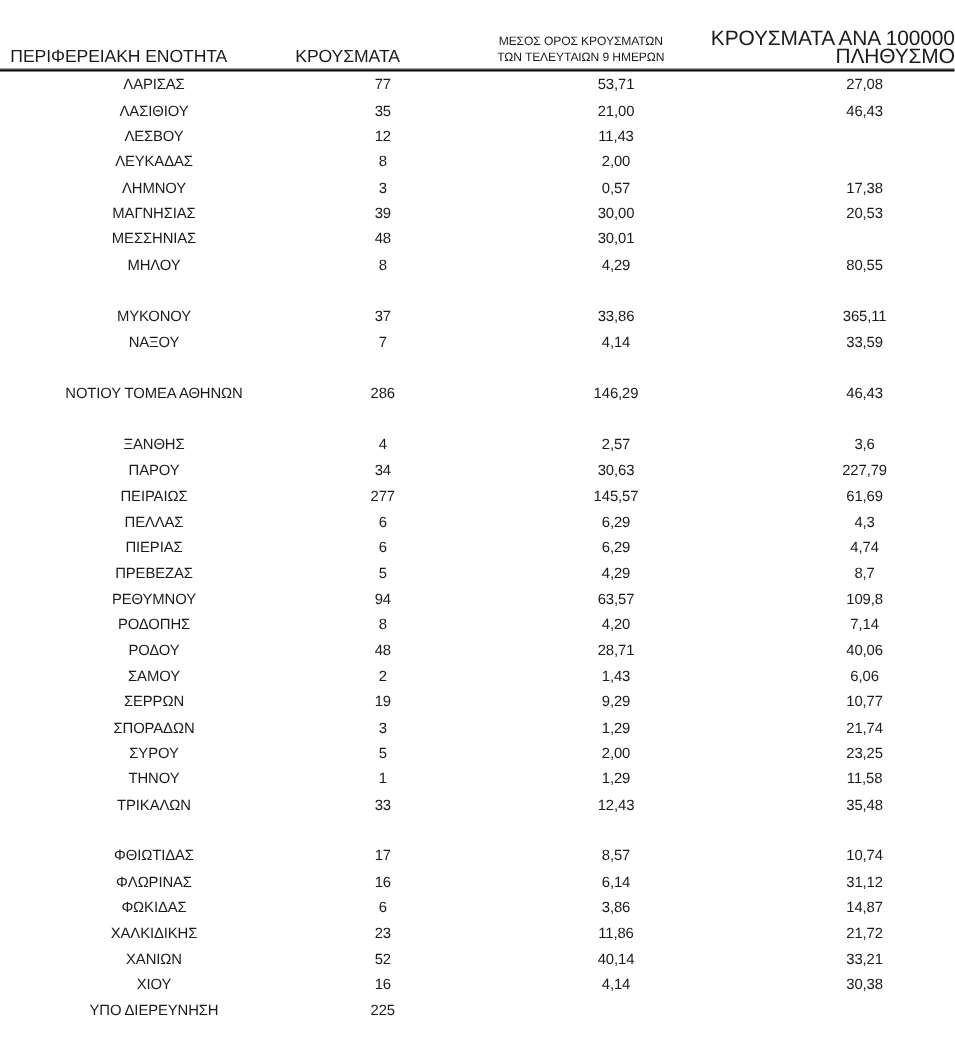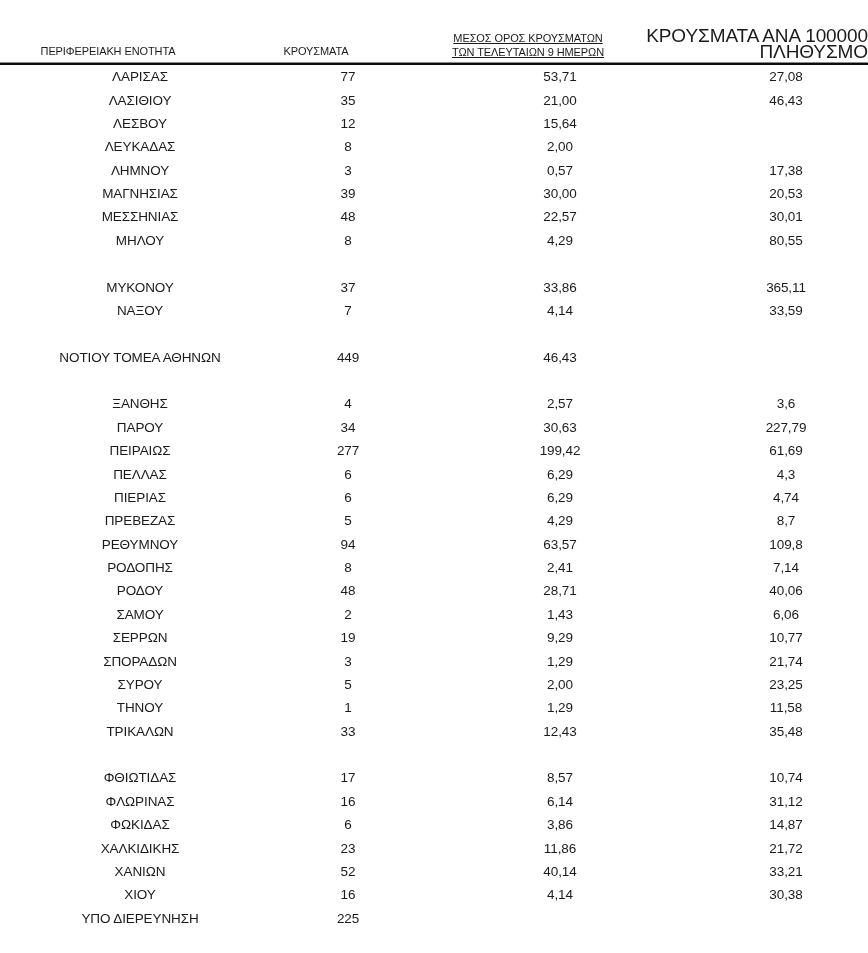--- a/index.html
+++ b/index.html
@@ -40,7 +40,6 @@
   .hcell.small {
     font-size: 11px;
     line-height: 13.5px;
-    text-decoration: underline;
   }
   .hcell.big-two-line {
     font-size: 19px;

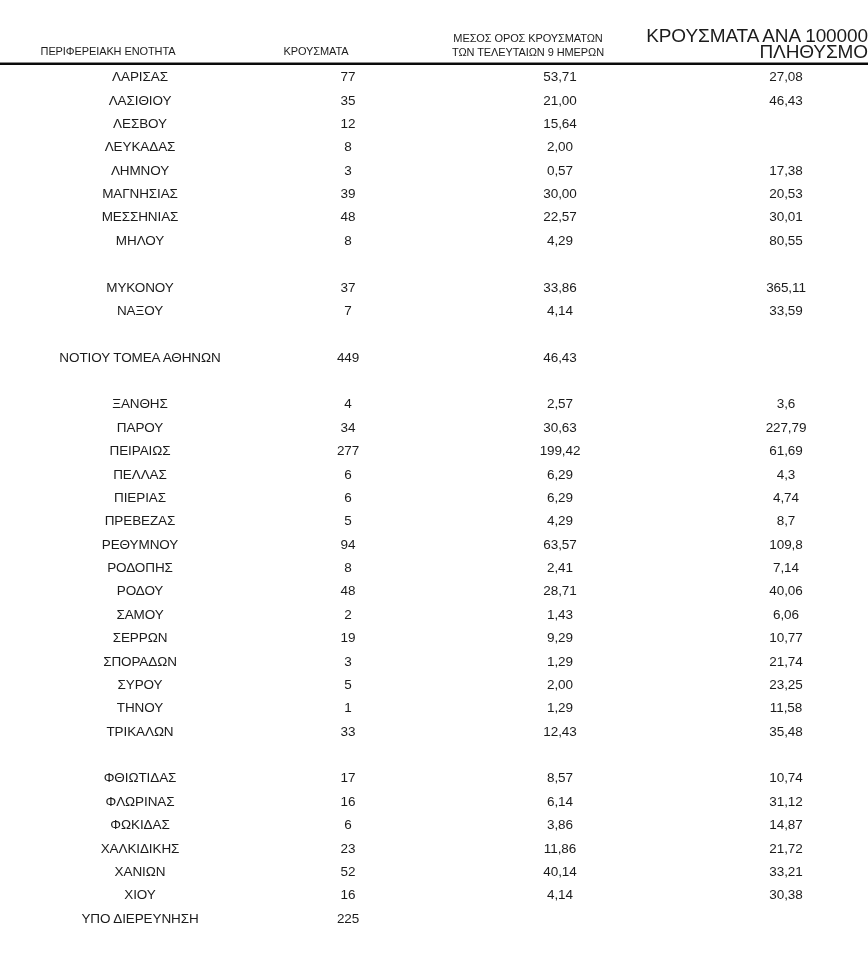--- a/index.html
+++ b/index.html
@@ -32,7 +32,7 @@
     justify-content: flex-end;
     align-items: center;
     text-align: center;
-    font-size: 11px;
+    font-size: 16px;
     line-height: 15px;
     padding-bottom: 3px;
     white-space: nowrap;

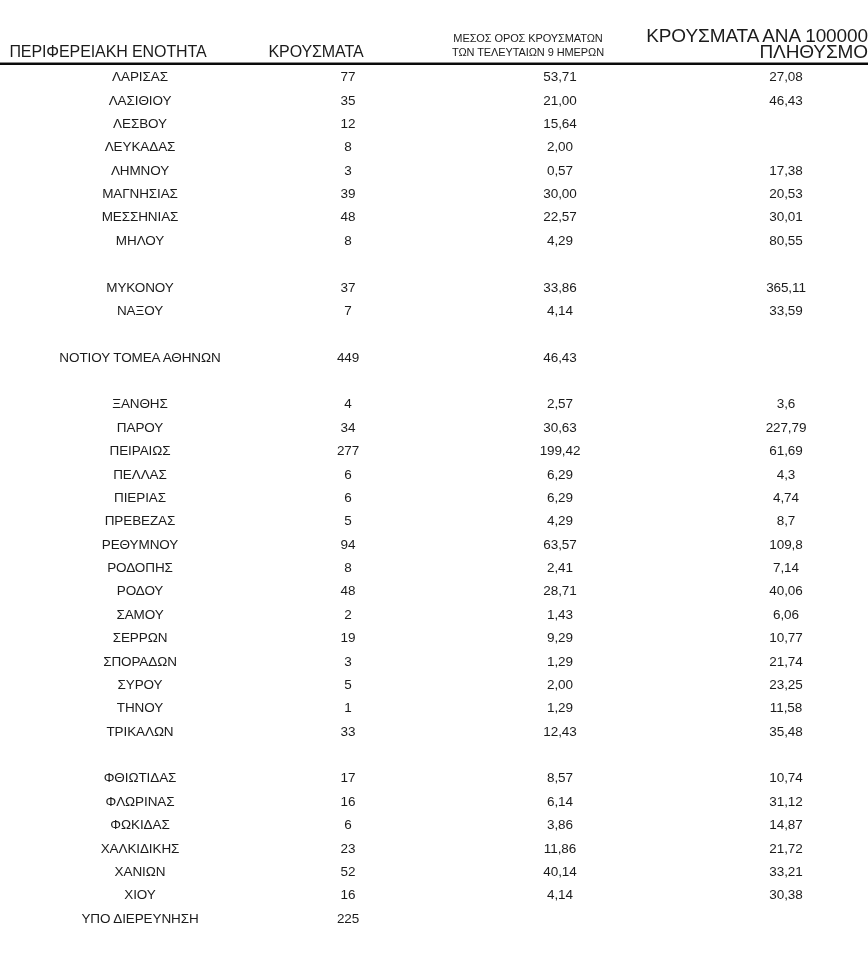--- a/index.html
+++ b/index.html
@@ -109,7 +109,7 @@
   <div class="row grid">
     <div class="cell">ΛΕΣΒΟΥ</div>
     <div class="cell">12</div>
-    <div class="cell">15,64</div>
+    <div class="cell">11,43</div>
   </div>
 
   <div class="row grid">

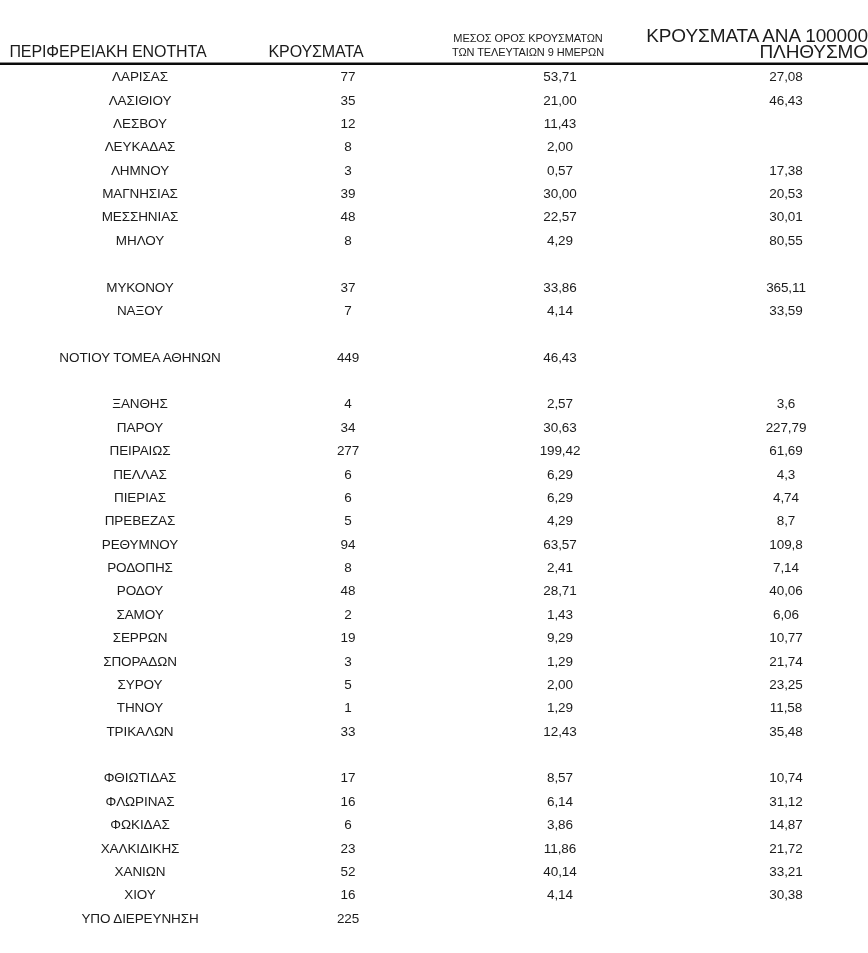--- a/index.html
+++ b/index.html
@@ -135,7 +135,6 @@
   <div class="row grid">
     <div class="cell">ΜΕΣΣΗΝΙΑΣ</div>
     <div class="cell">48</div>
-    <div class="cell">22,57</div>
     <div class="cell">30,01</div>
   </div>
 

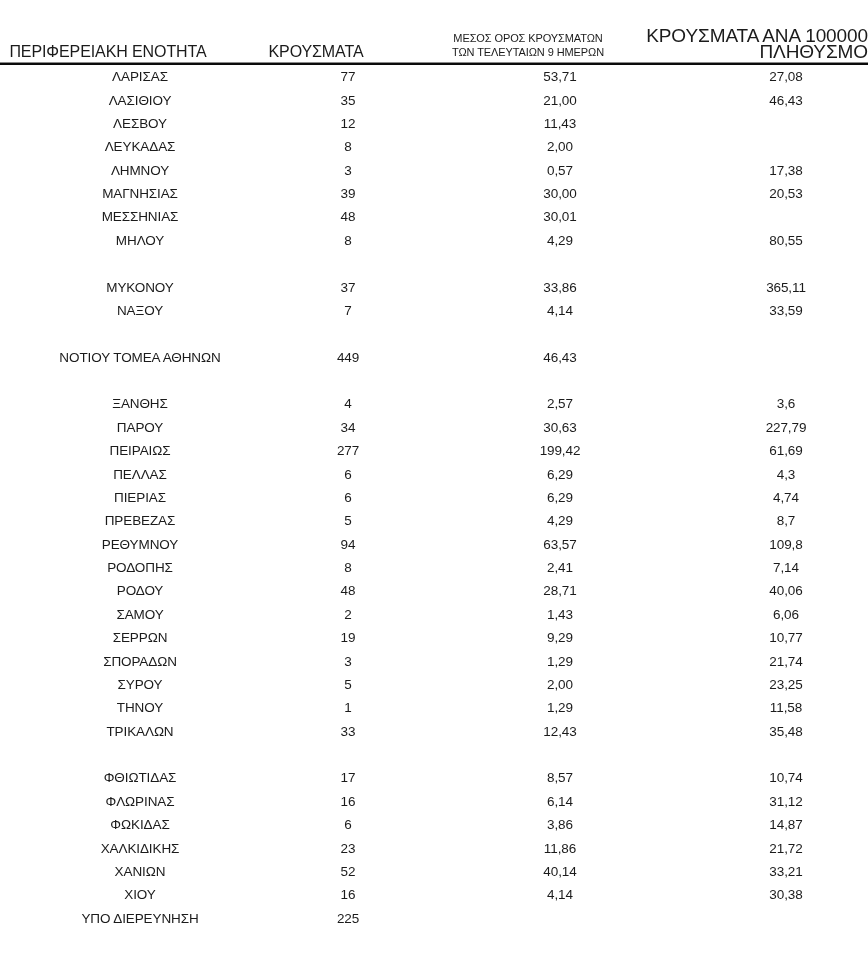--- a/index.html
+++ b/index.html
@@ -176,7 +176,7 @@
 
   <div class="row grid">
     <div class="cell">ΝΟΤΙΟΥ ΤΟΜΕΑ ΑΘΗΝΩΝ</div>
-    <div class="cell">449</div>
+    <div class="cell">286</div>
     <div class="cell">46,43</div>
   </div>
 

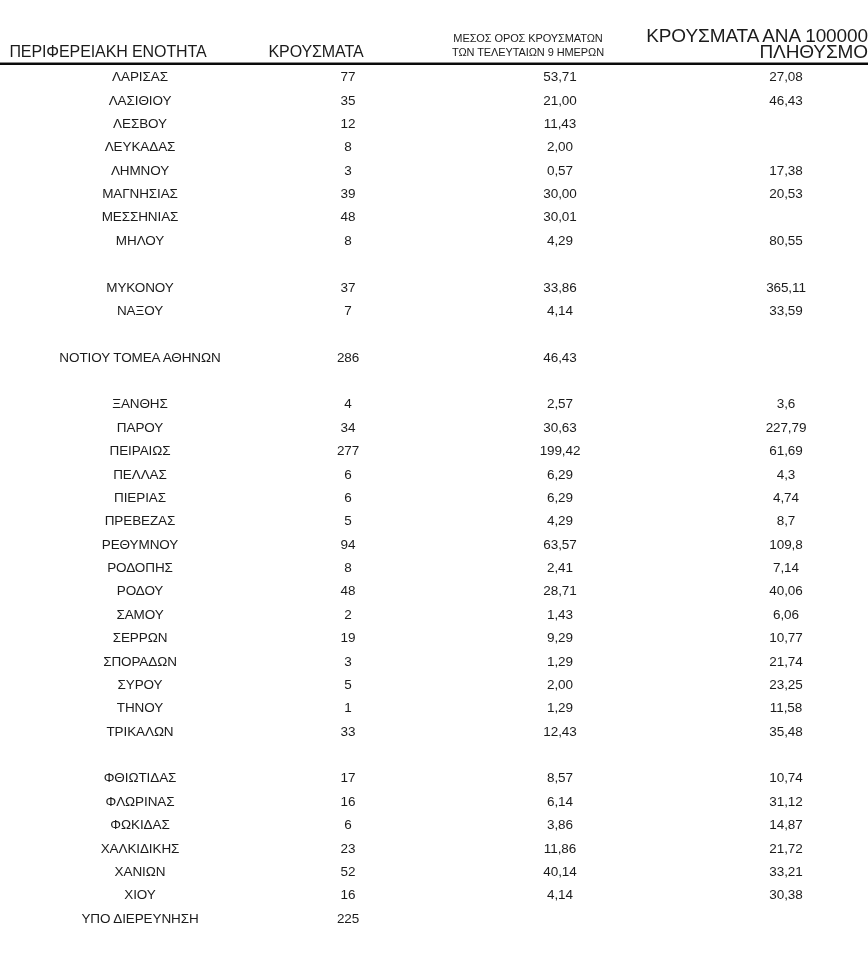--- a/index.html
+++ b/index.html
@@ -177,6 +177,7 @@
   <div class="row grid">
     <div class="cell">ΝΟΤΙΟΥ ΤΟΜΕΑ ΑΘΗΝΩΝ</div>
     <div class="cell">286</div>
+    <div class="cell">146,29</div>
     <div class="cell">46,43</div>
   </div>
 

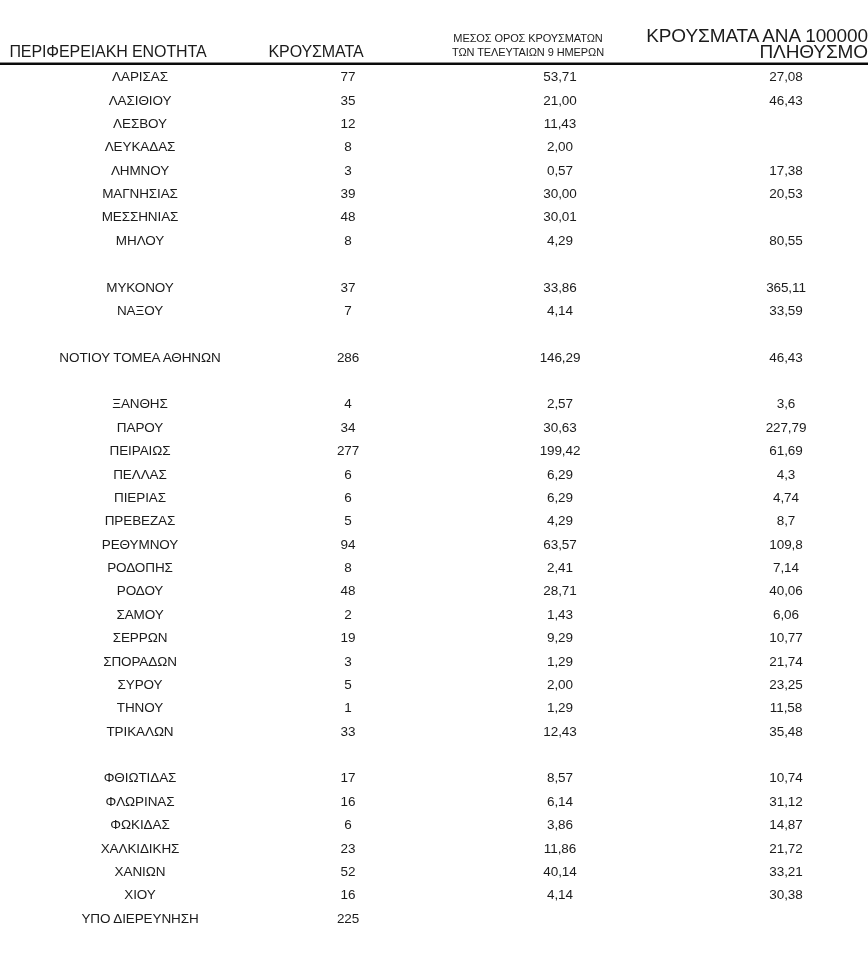--- a/index.html
+++ b/index.html
@@ -205,7 +205,7 @@
   <div class="row grid">
     <div class="cell">ΠΕΙΡΑΙΩΣ</div>
     <div class="cell">277</div>
-    <div class="cell">199,42</div>
+    <div class="cell">145,57</div>
     <div class="cell">61,69</div>
   </div>
 

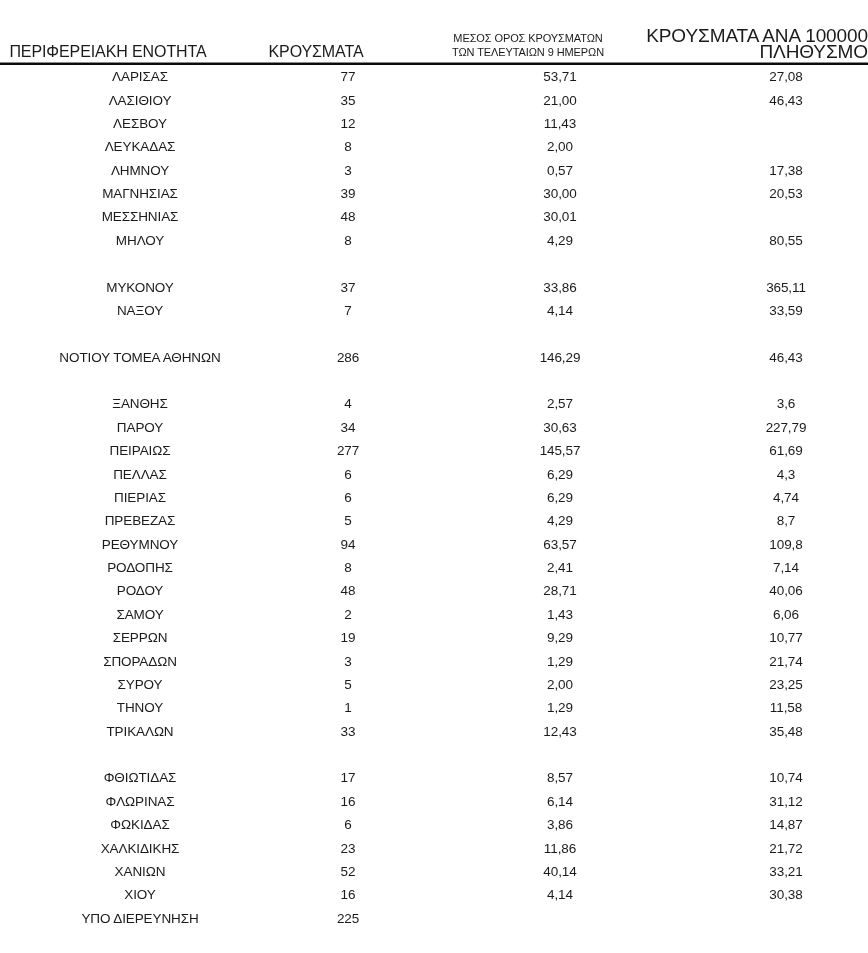--- a/index.html
+++ b/index.html
@@ -240,7 +240,7 @@
   <div class="row grid">
     <div class="cell">ΡΟΔΟΠΗΣ</div>
     <div class="cell">8</div>
-    <div class="cell">2,41</div>
+    <div class="cell">4,20</div>
     <div class="cell">7,14</div>
   </div>
 

